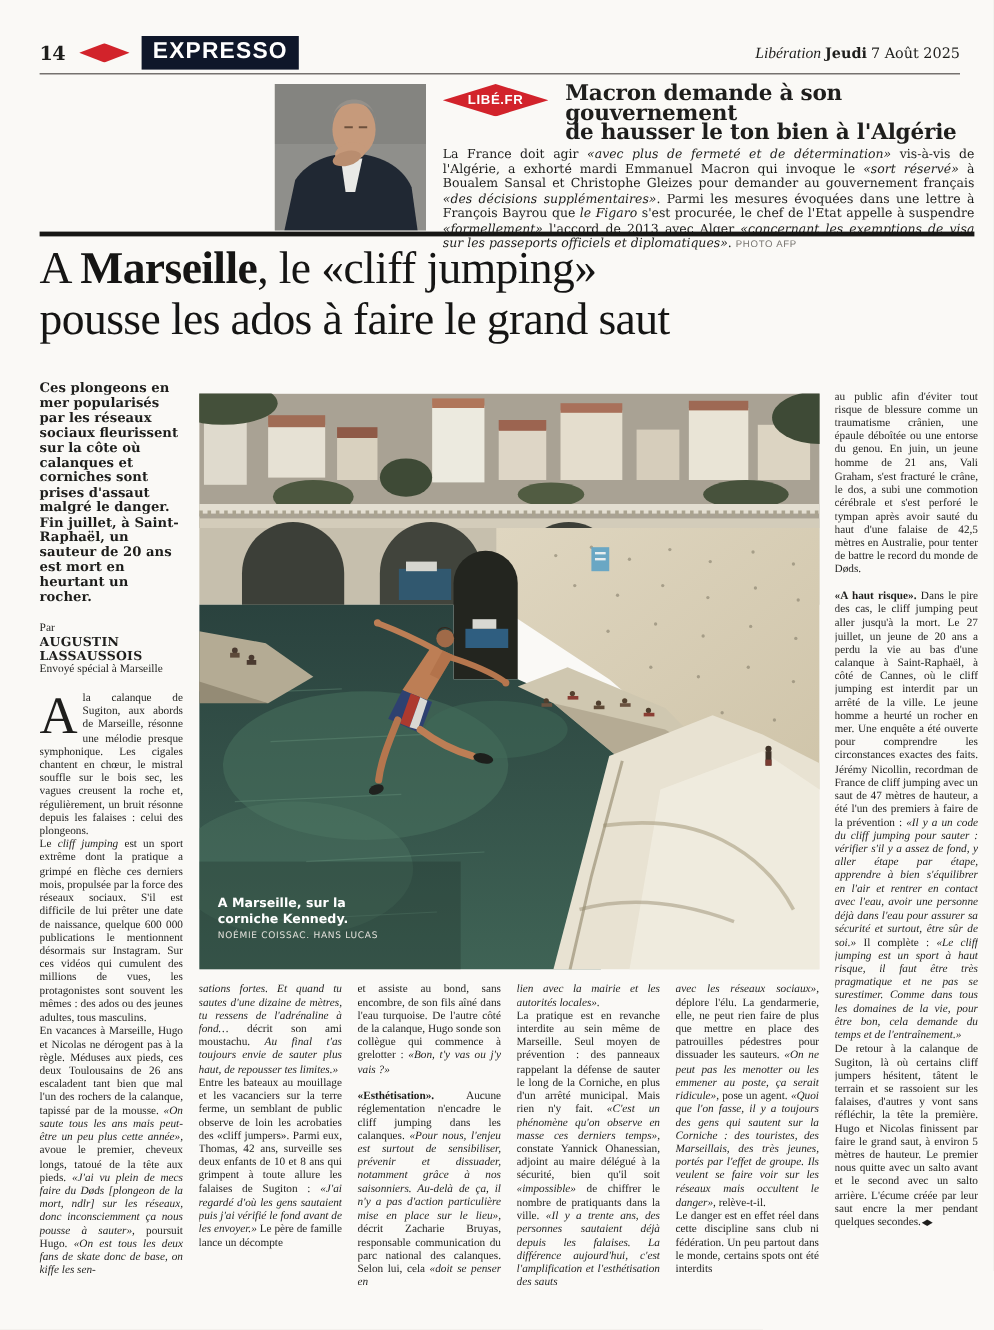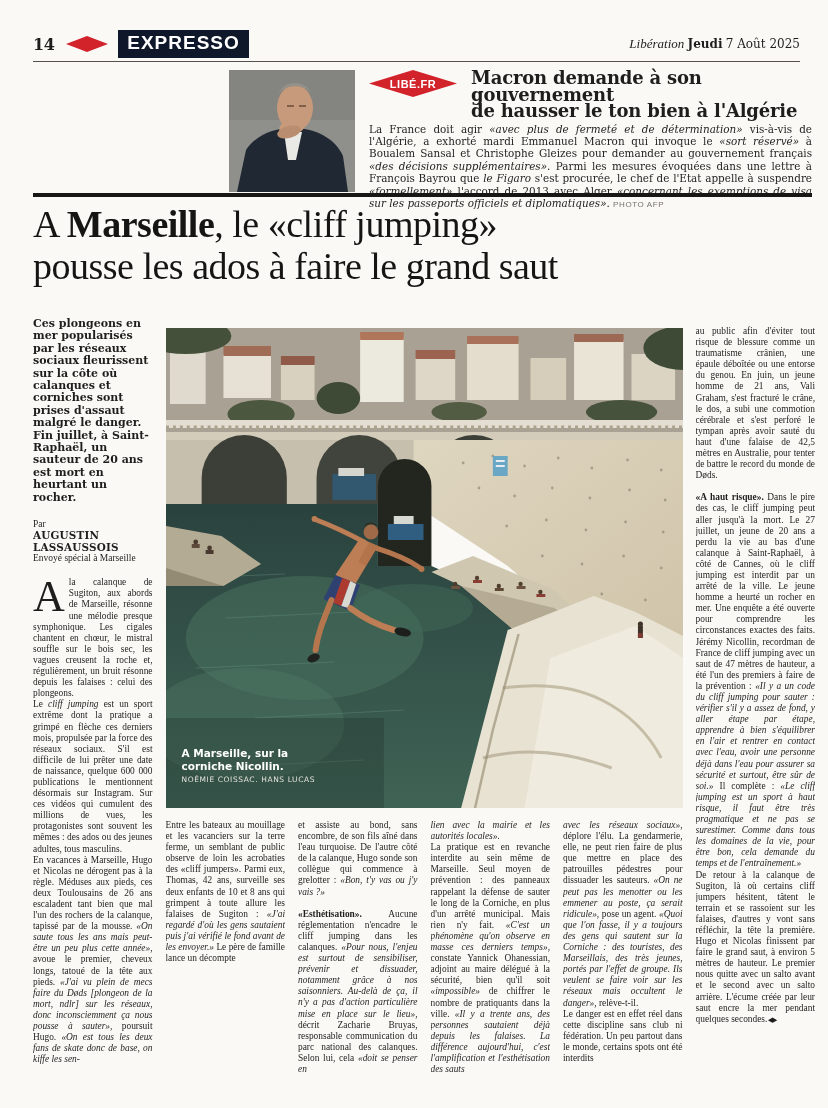--- a/index.html
+++ b/index.html
@@ -284,7 +284,7 @@
       </svg>
       <div class="caption">
         <div class="cap-line">A Marseille, sur la</div>
-        <div class="cap-line">corniche Nicollin.</div>
+        <div class="cap-line">corniche Kennedy.</div>
         <div class="cap-credit">NOÉMIE COISSAC. HANS LUCAS</div>
       </div>
     </div>

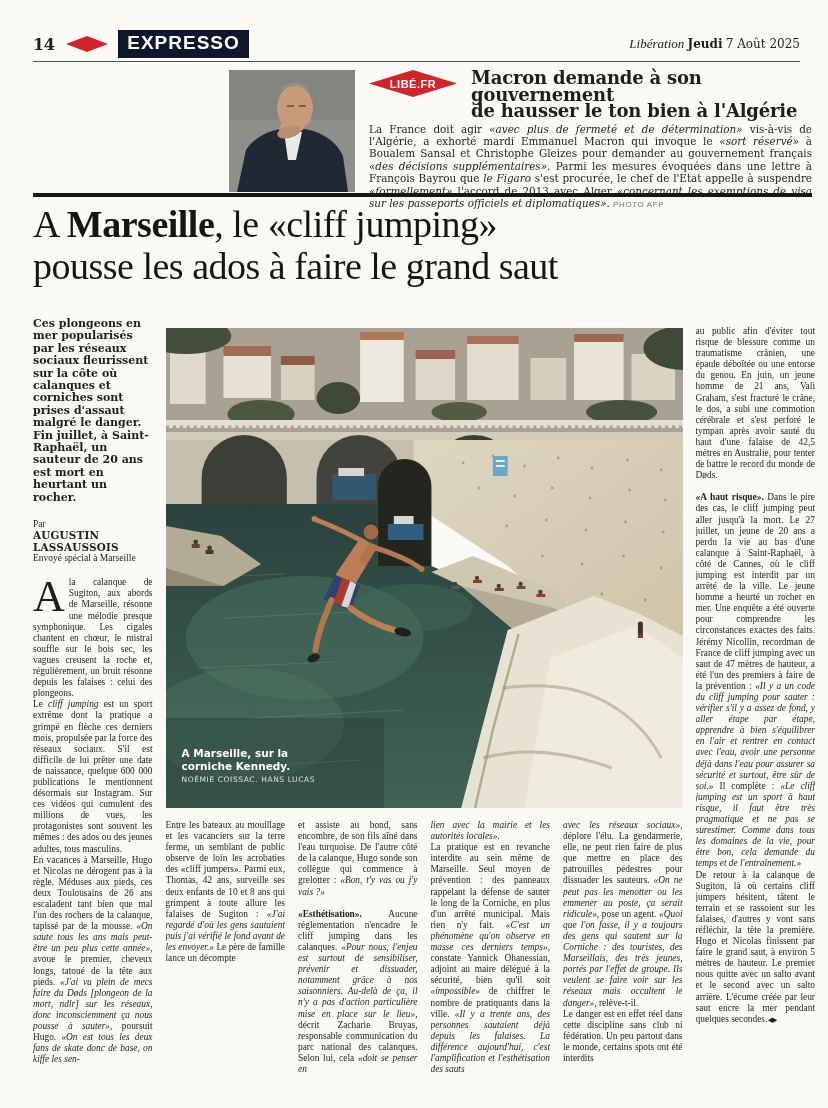--- a/index.html
+++ b/index.html
@@ -290,6 +290,7 @@
     </div>
 
     <div class="col2 bodytxt">
+        <p><span class="i">sations fortes. Et quand tu sautes d'une dizaine de mètres, tu ressens de l'adrénaline à fond…</span><span> décrit son ami moustachu. </span><span class="i">Au final t'as toujours envie de sauter plus haut, de repousser tes limites.»</span></p>
         <p><span>Entre les bateaux au mouillage et les vacanciers sur la terre ferme, un semblant de public observe de loin les acrobaties des «cliff jumpers». Parmi eux, Thomas, 42 ans, surveille ses deux enfants de 10 et 8 ans qui grimpent à toute allure les falaises de Sugiton : </span><span class="i">«J'ai regardé d'où les gens sautaient puis j'ai vérifié le fond avant de les envoyer.»</span><span> Le père de famille lance un décompte</span></p>
       </div>
     <div class="col3 bodytxt">

